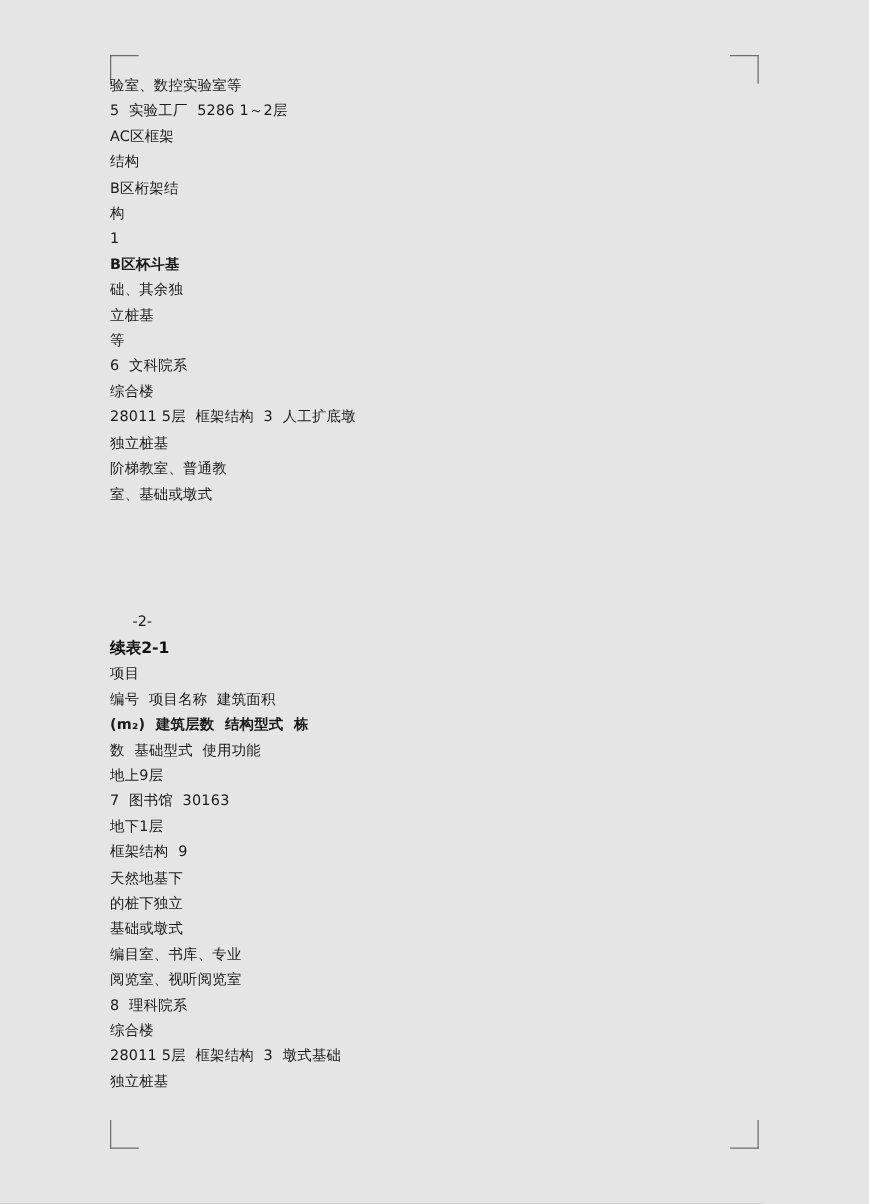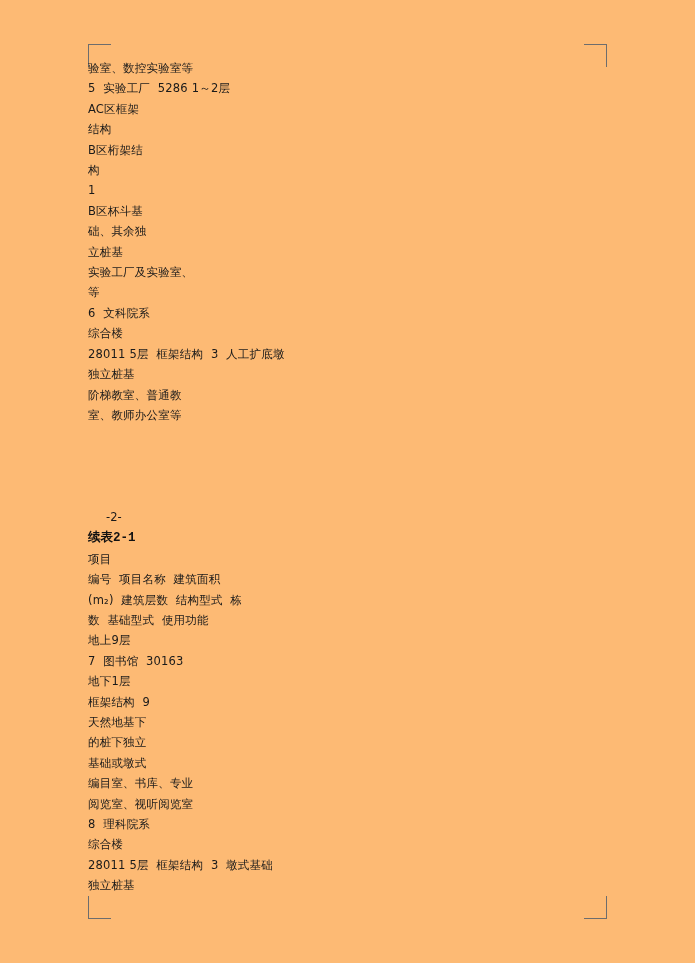--- a/index.html
+++ b/index.html
@@ -14,7 +14,7 @@
     position: relative;
     width: 695px;
     height: 963px;
-    background: #fdba74;
+    background: #e5e5e5;
     margin: 0 auto;
     overflow: hidden;
   }

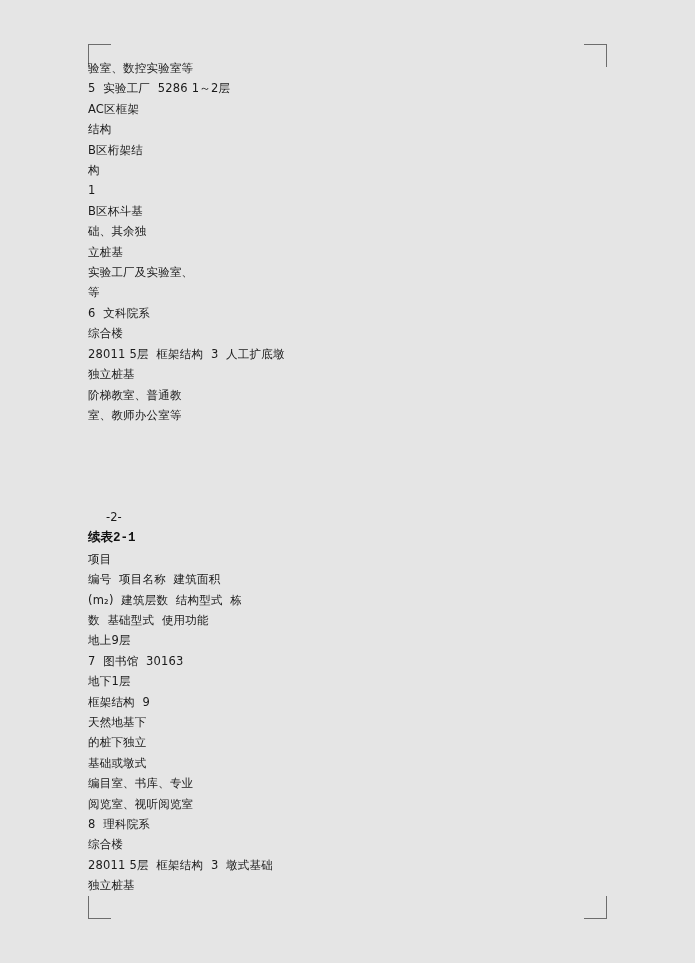--- a/index.html
+++ b/index.html
@@ -46,7 +46,7 @@
     letter-spacing: 0.2px;
   }
   .line.bold {
-    font-weight: normal;
+    font-weight: bold;
   }
   .gap-block {
     height: 82px;

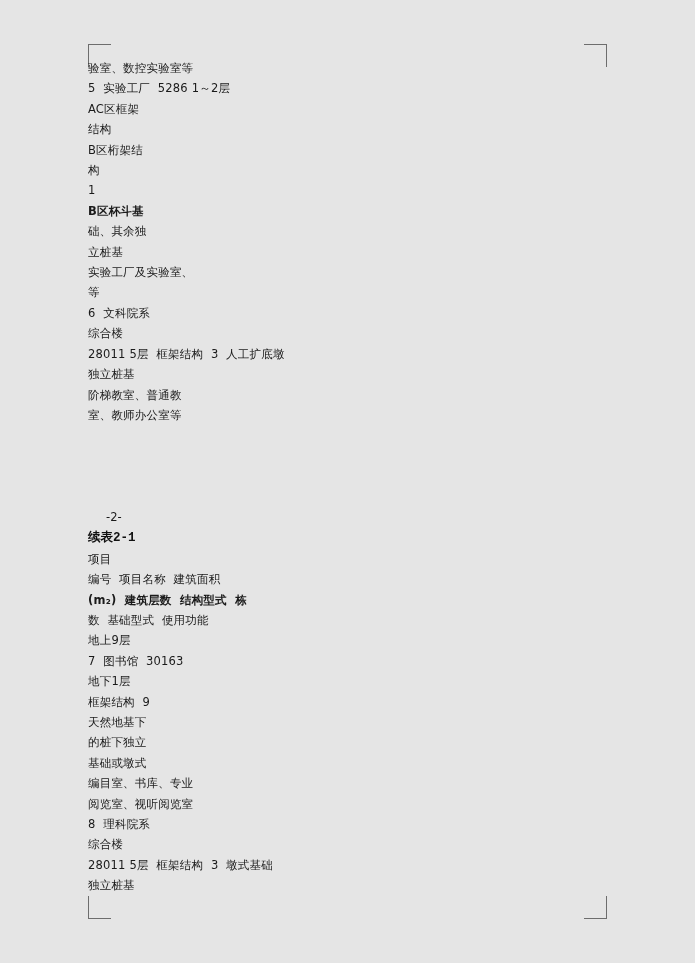--- a/index.html
+++ b/index.html
@@ -88,7 +88,6 @@
       <div class="line bold">B区杯斗基</div>
       <div class="line">础、其余独</div>
       <div class="line">立桩基</div>
-      <div class="line">实验工厂及实验室、</div>
       <div class="line">等</div>
       <div class="line">6  文科院系</div>
       <div class="line">综合楼</div>

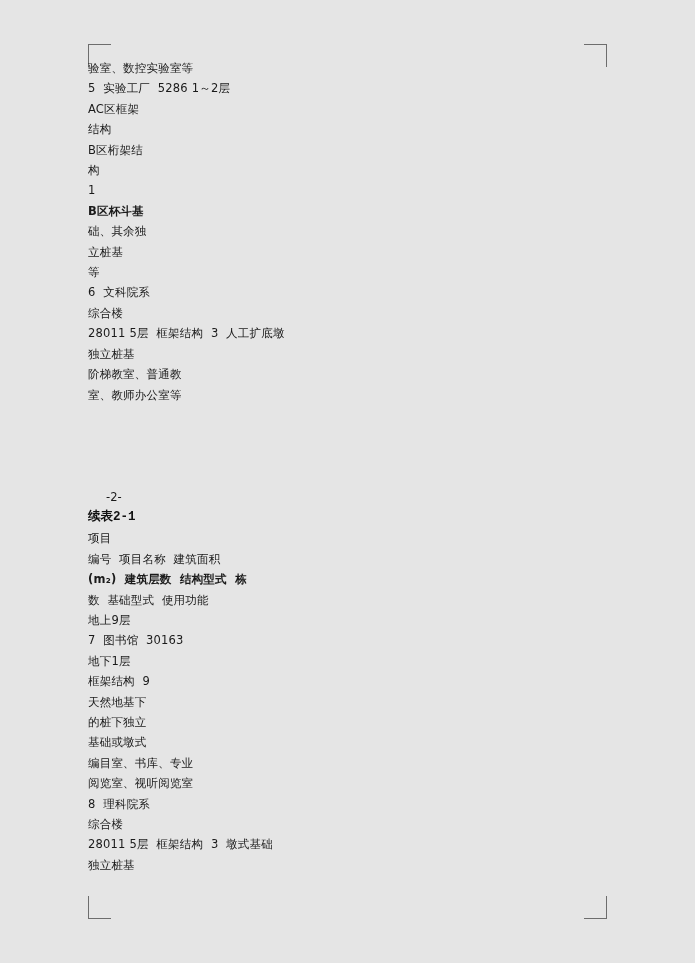--- a/index.html
+++ b/index.html
@@ -94,7 +94,7 @@
       <div class="line">28011 5层  框架结构  3  人工扩底墩</div>
       <div class="line">独立桩基</div>
       <div class="line">阶梯教室、普通教</div>
-      <div class="line">室、教师办公室等</div>
+      <div class="line">室、基础或墩式</div>
     </div>
 
     <div class="gap-block"></div>

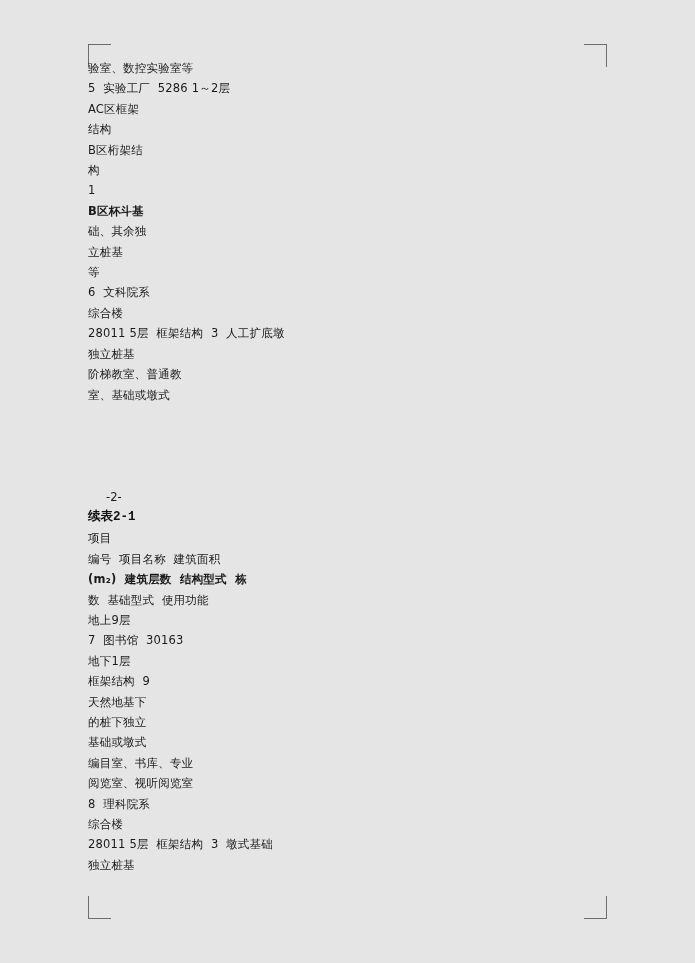--- a/index.html
+++ b/index.html
@@ -64,7 +64,6 @@
     color: #111;
     font-weight: bold;
     white-space: pre;
-    font-family: Liberation Mono, monospace;
   }
 </style>
 </head>

